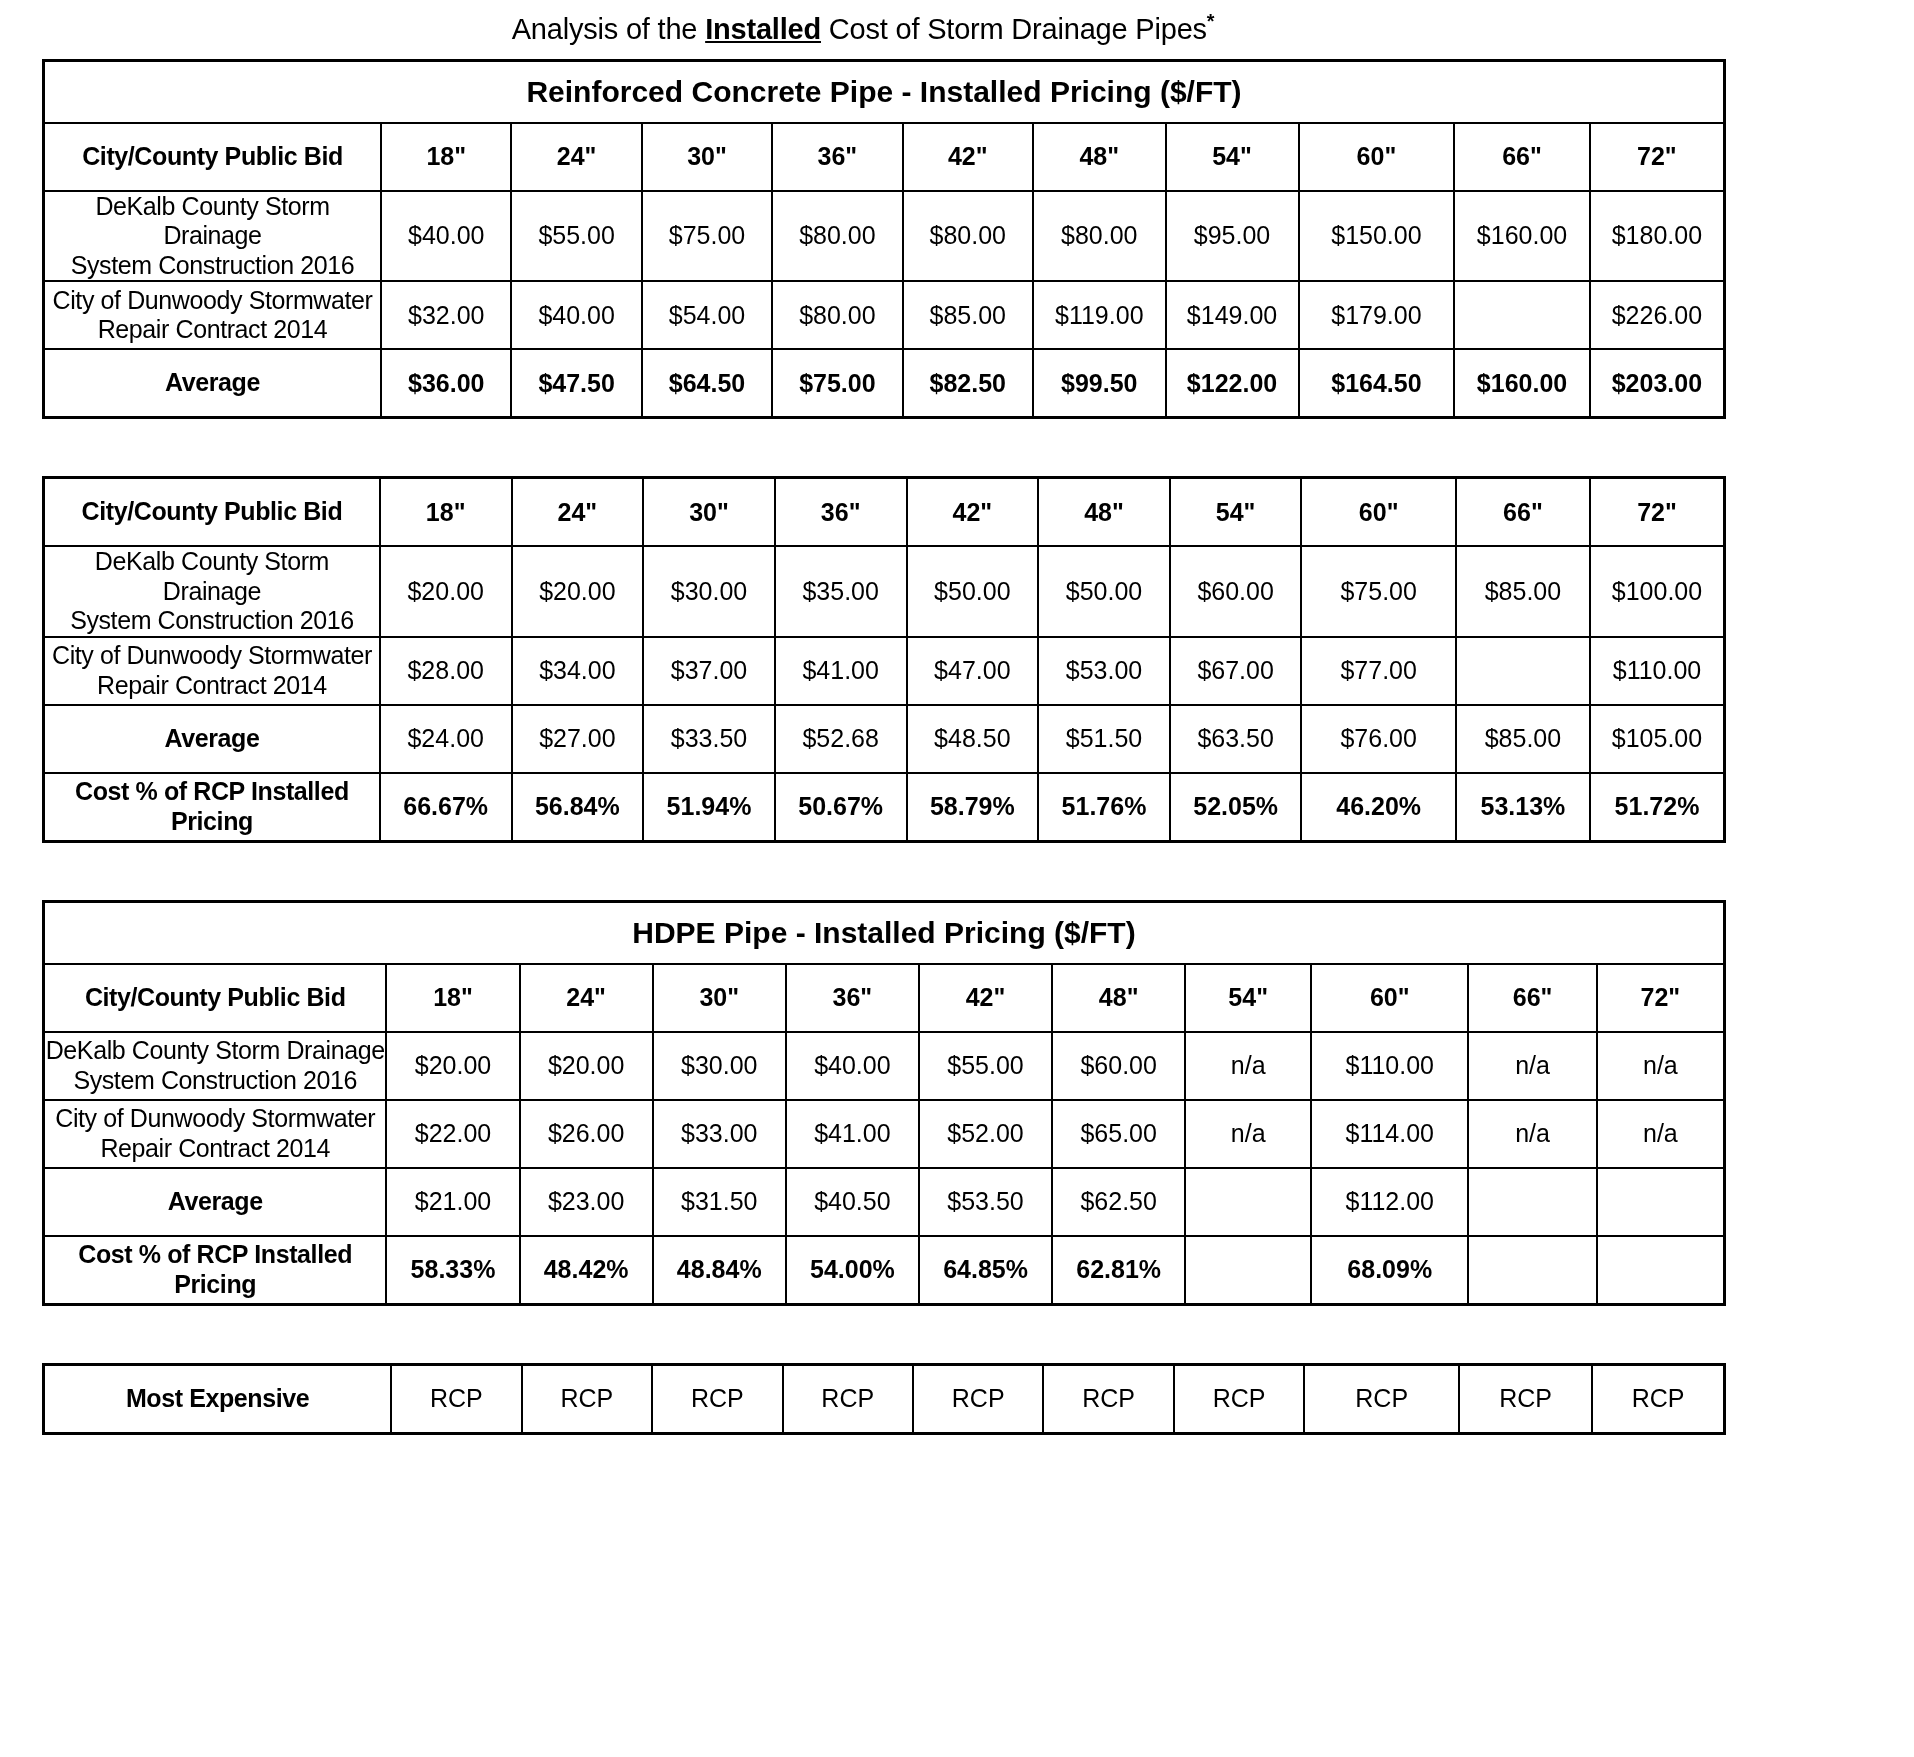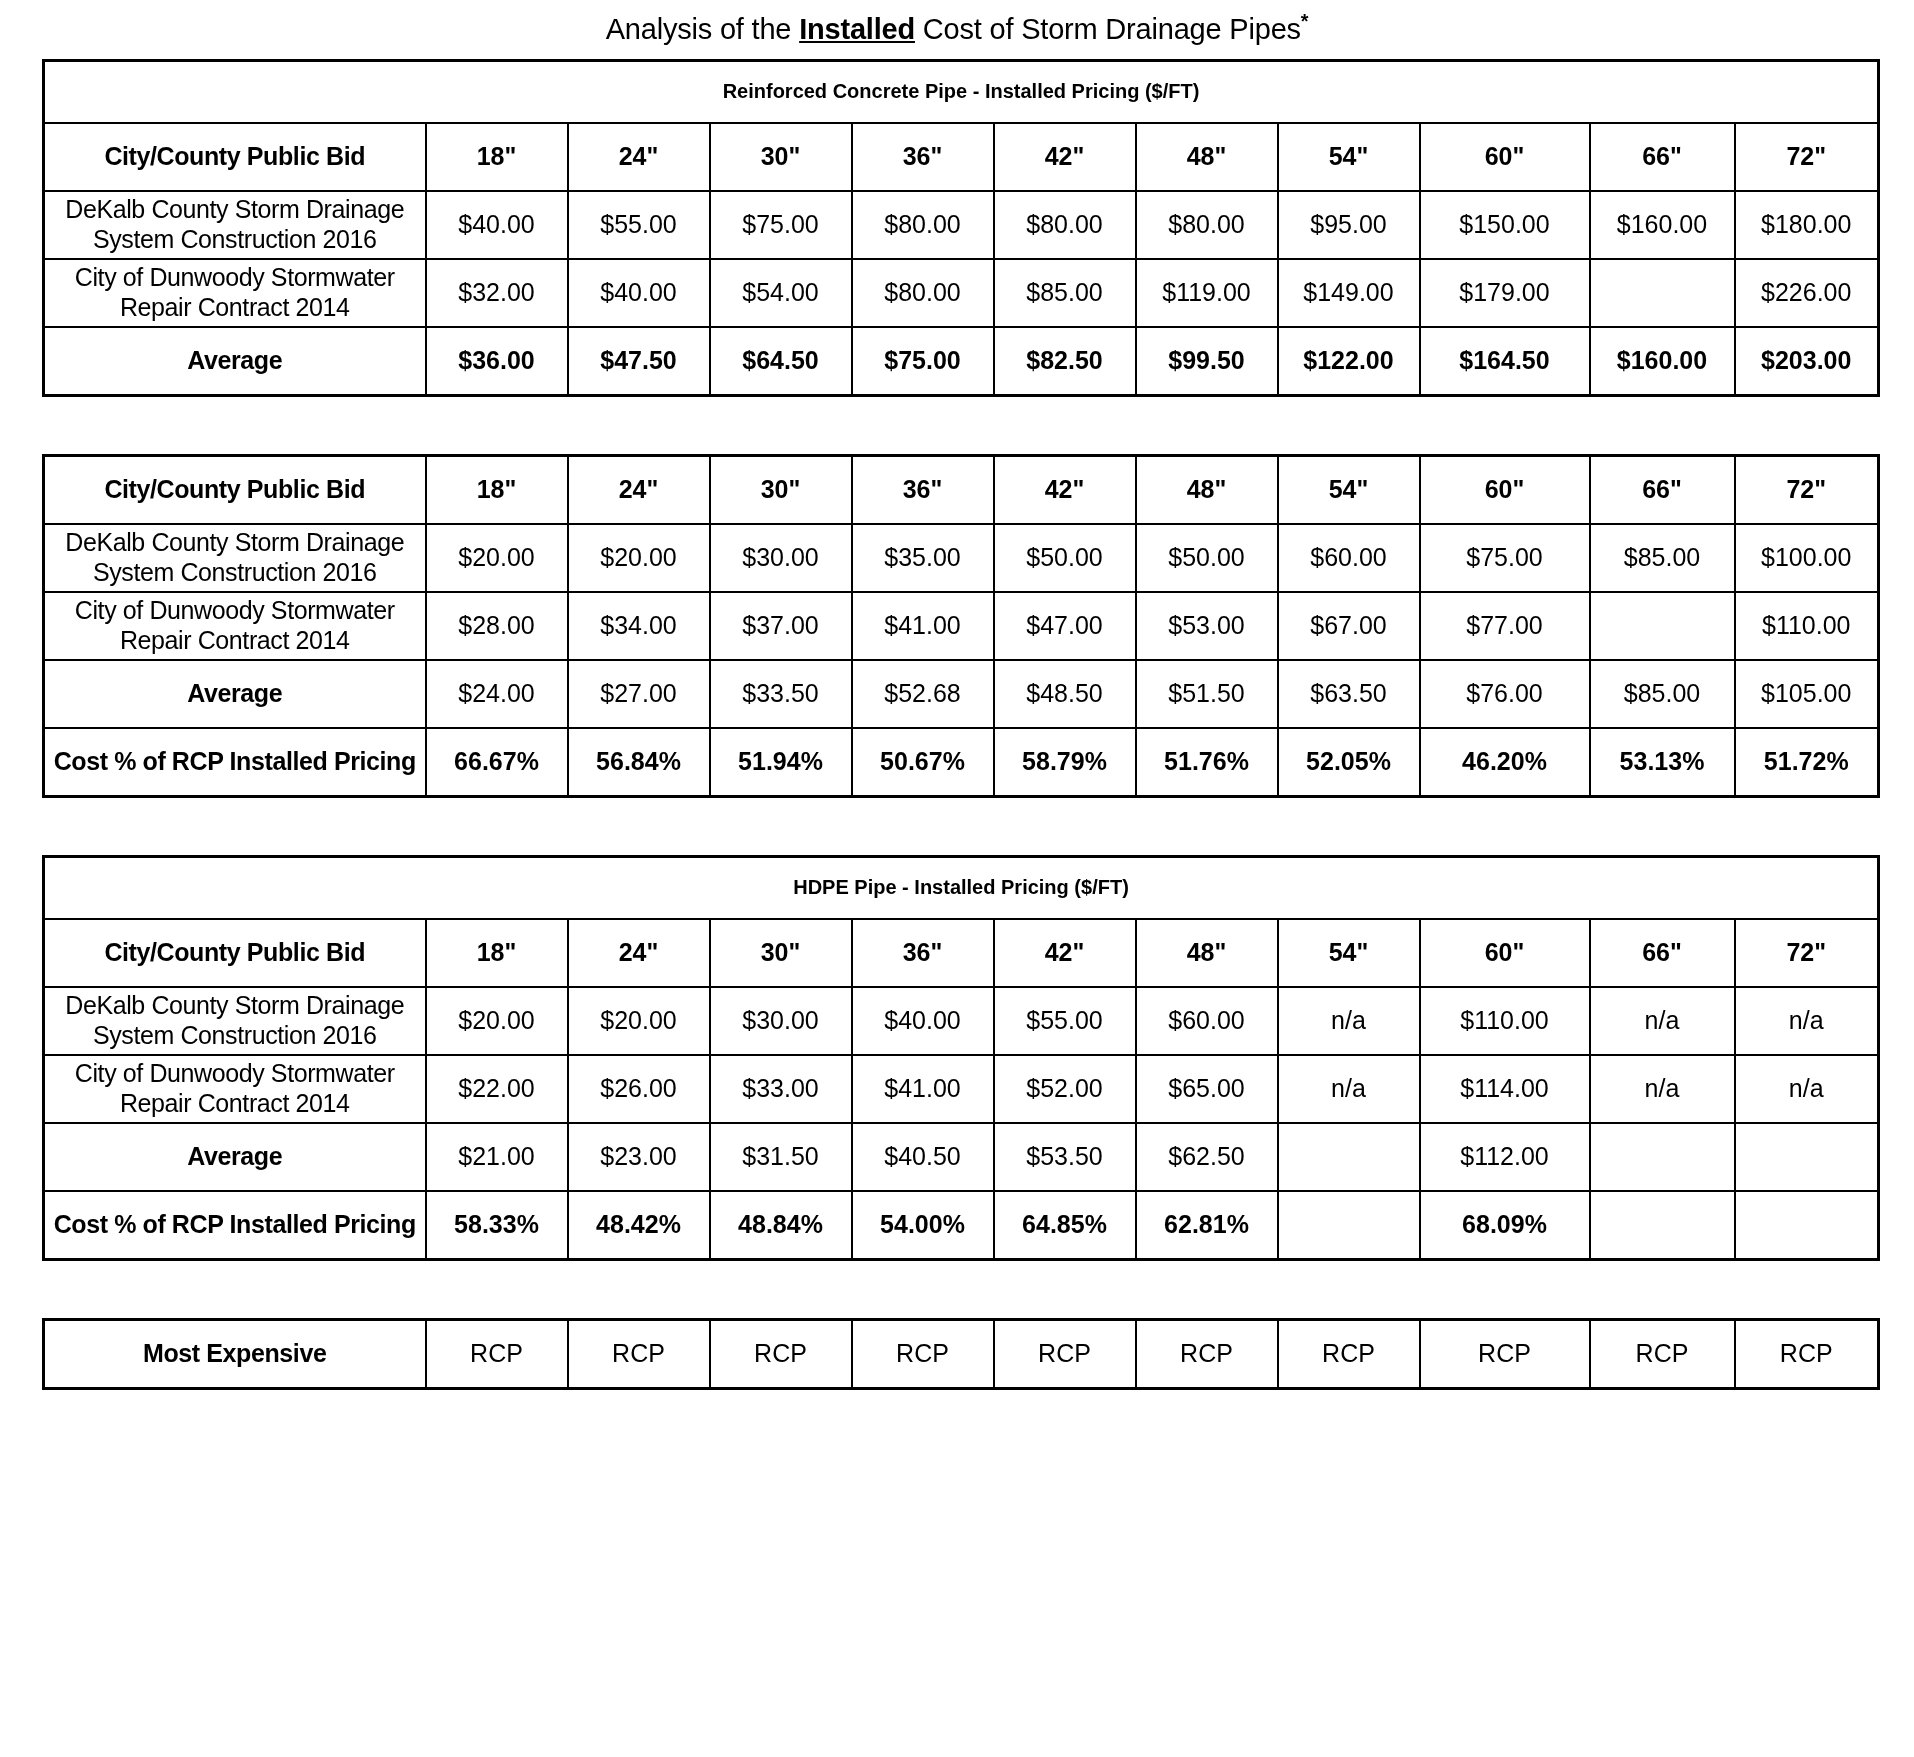--- a/index.html
+++ b/index.html
@@ -10,7 +10,7 @@
     font-family: "Liberation Sans", sans-serif;
   }
   .page {
-    width: 1914px;
+    width: 1726px;
     height: 1757px;
     background: #ffffff;
     overflow: hidden;

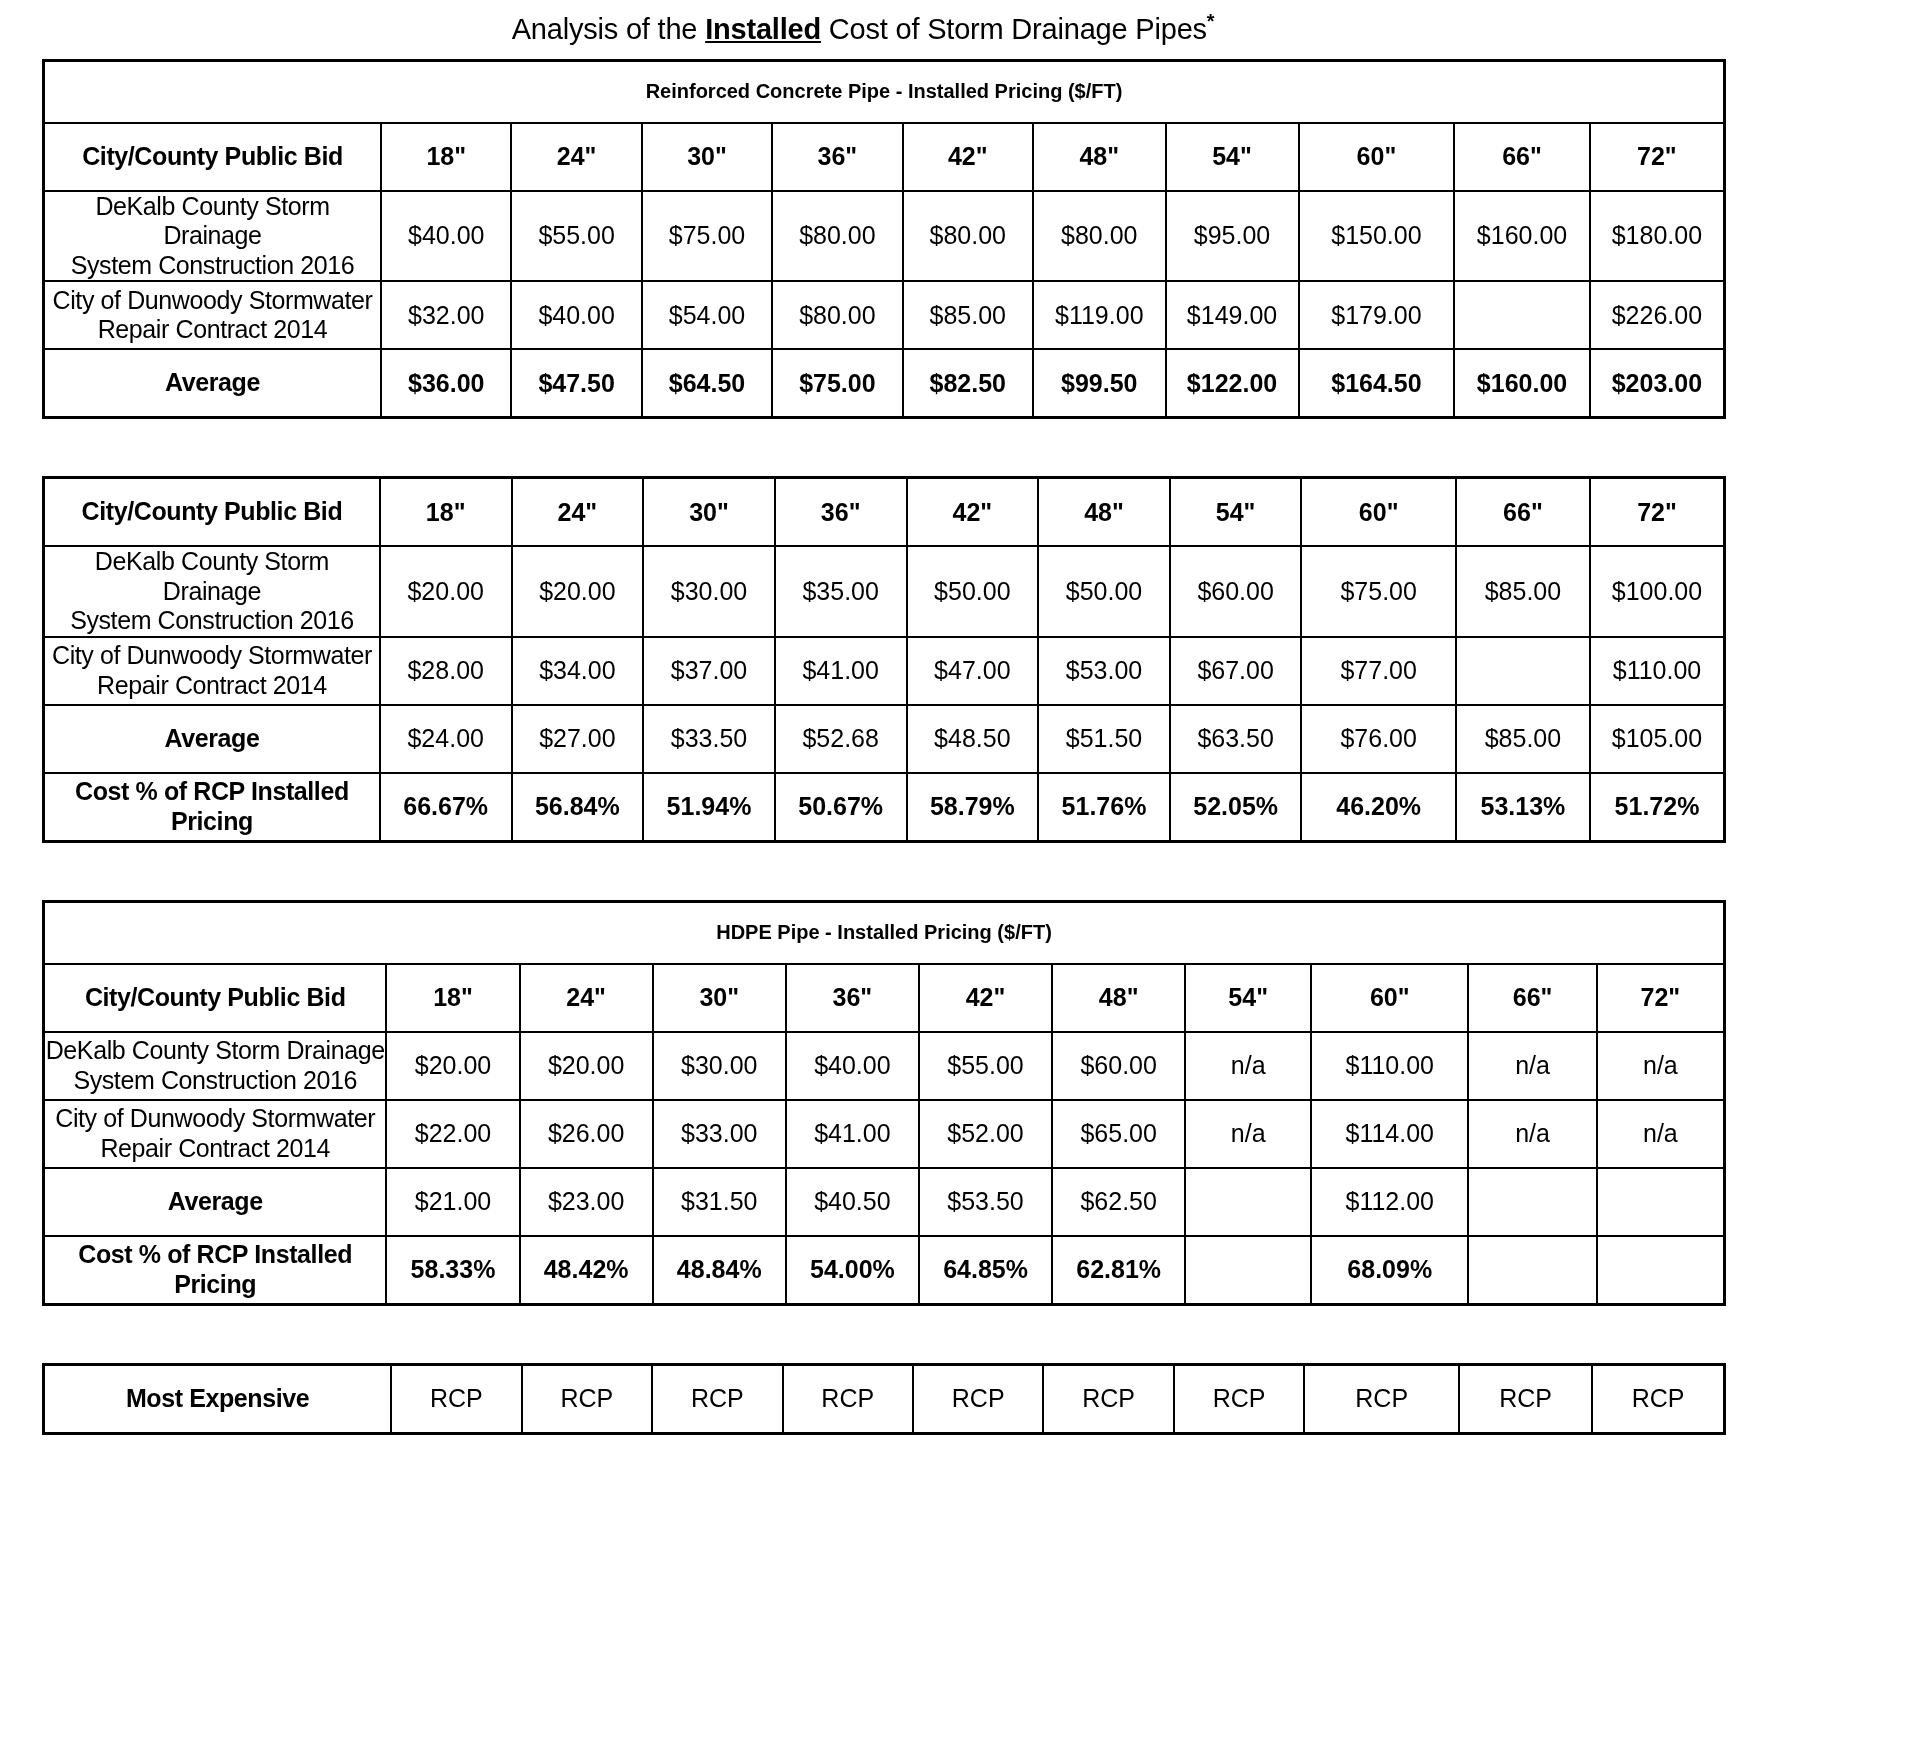--- a/index.html
+++ b/index.html
@@ -47,7 +47,7 @@
   tr.title-row td {
     height: 60px;
     font-weight: 700;
-    font-size: 20px;
+    font-size: 30px;
   }
   tr.header-row td {
     height: 66px;

